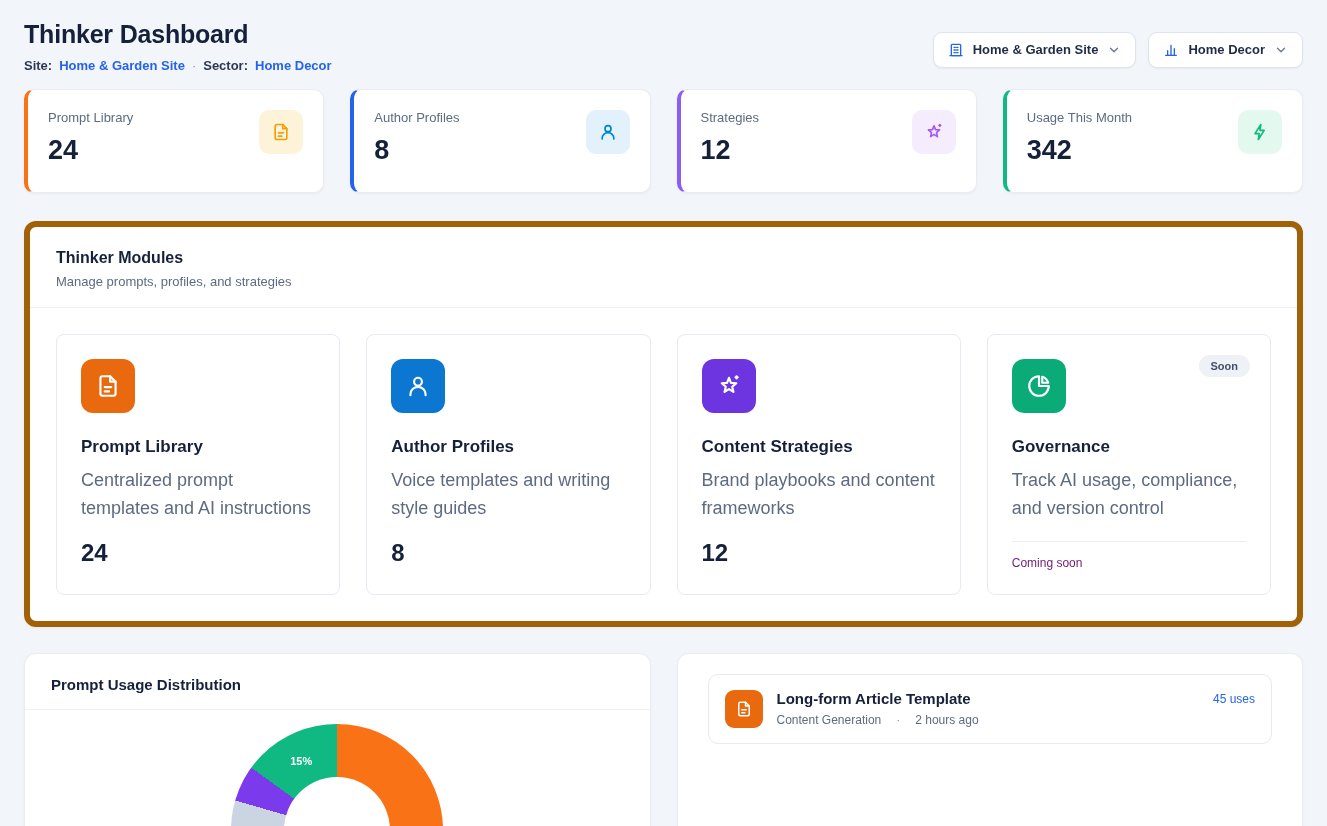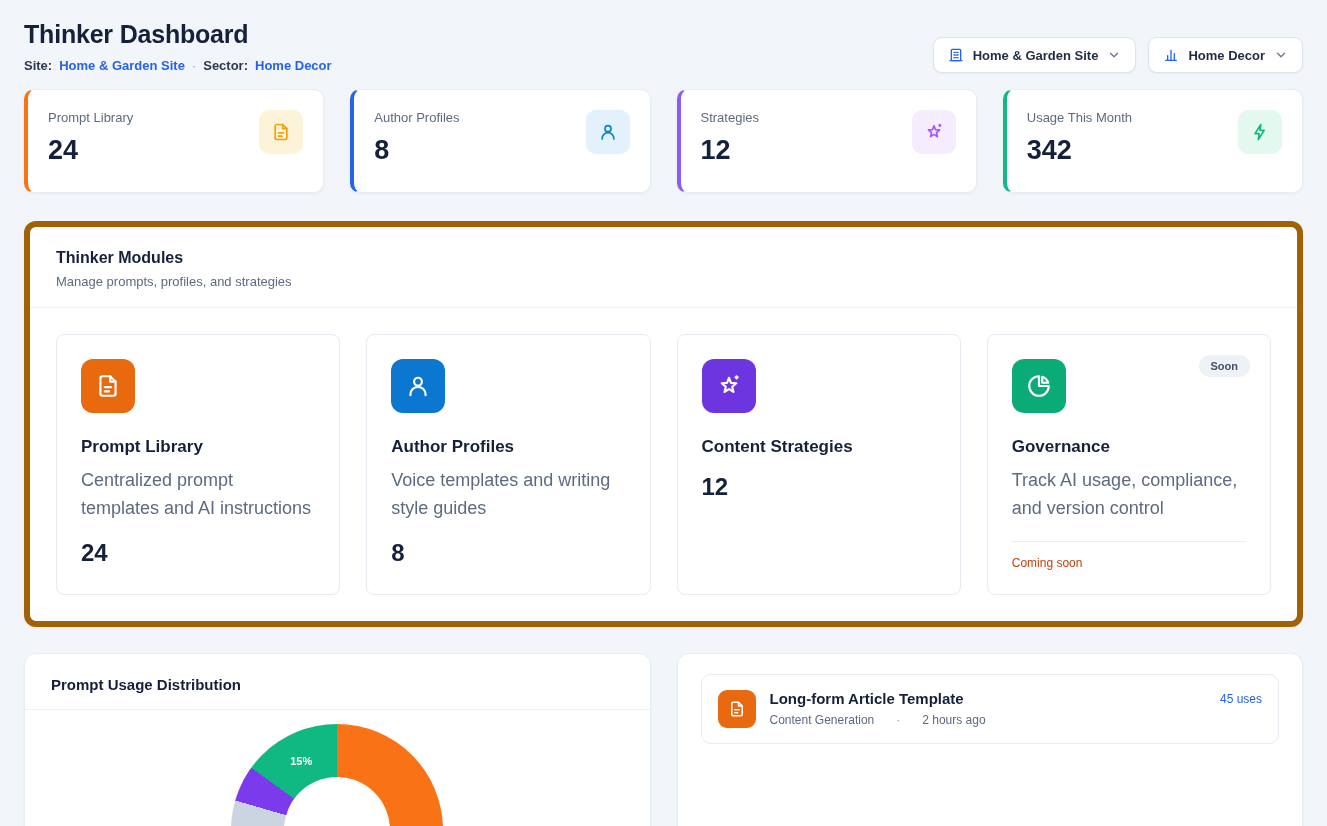--- a/index.html
+++ b/index.html
@@ -13,7 +13,7 @@
   .page { padding: 20px 24px 0; }
 
   
-  .header { display: flex; justify-content: space-between; align-items: flex-end; }
+  .header { display: flex; justify-content: space-between; align-items: center; }
   .page-title { font-size: 25px; font-weight: 800; color: #15203a; letter-spacing: -0.2px; }
   .subtitle { margin-top: 9px; font-size: 13px; color: #2b3a52; font-weight: 700; display: flex; gap: 7px; align-items: center; }
   .sub-link { color: #2563eb; text-decoration: none; cursor: pointer; font-weight: 700; }

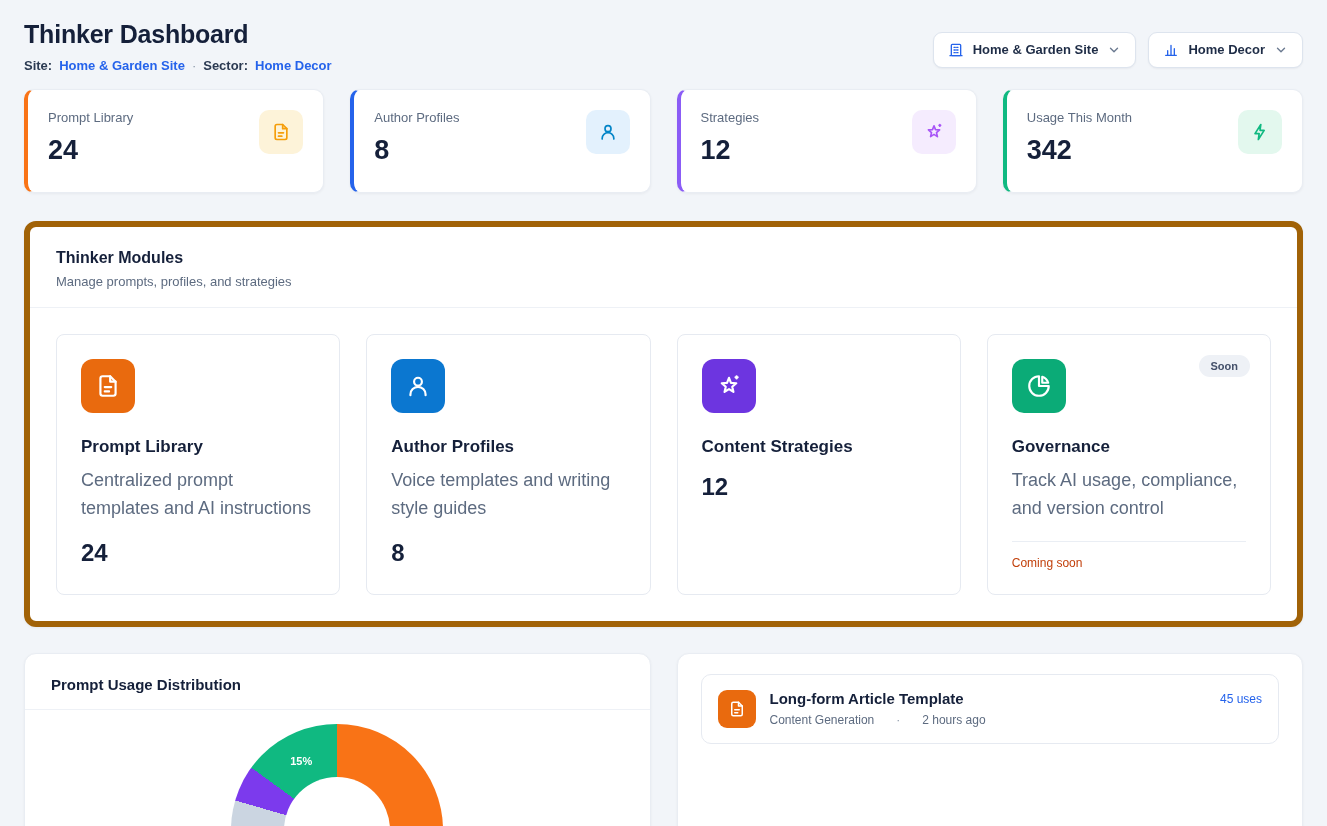--- a/index.html
+++ b/index.html
@@ -224,6 +224,7 @@
             </svg>
         </div>
         <div class="module-title">Content Strategies</div>
+        <div class="module-desc">Brand playbooks and content frameworks</div>
         <div class="module-value">12</div>
       </div>
 

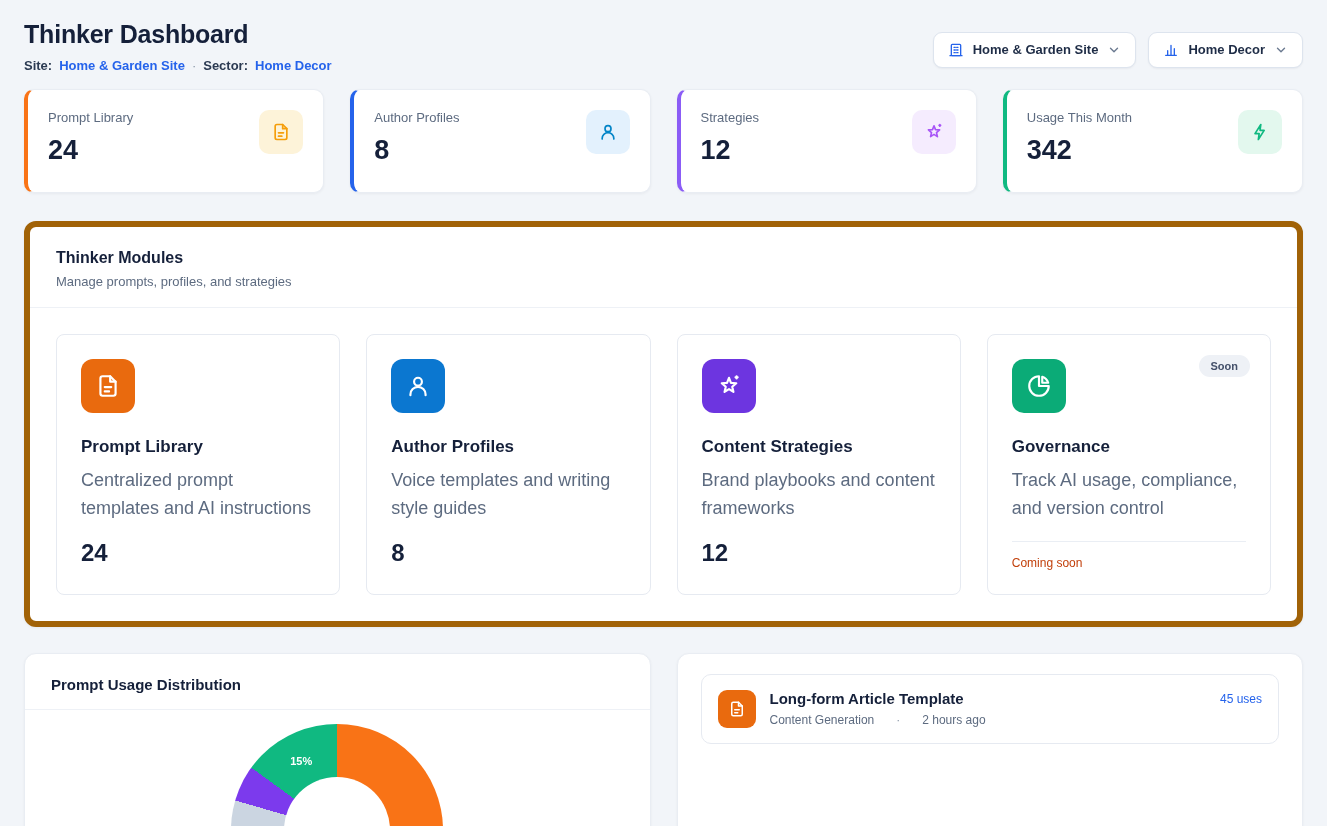--- a/index.html
+++ b/index.html
@@ -61,7 +61,7 @@
   .module-desc { margin-top: 10px; font-size: 18px; line-height: 1.55; color: #5d6b80; min-height: 42px; }
   .module-value { margin-top: 16px; font-size: 24px; font-weight: 800; color: #15203a; }
   .module-badge { position: absolute; top: 20px; right: 20px; background: #eef1f6; color: #44506a; font-size: 11px; font-weight: 700; padding: 5px 12px; border-radius: 999px; }
-  .module-footer { margin-top: 18px; padding-top: 14px; border-top: 1px solid #eaeef4; font-size: 12px; color: #c2410c; }
+  .module-footer { margin-top: 18px; padding-top: 14px; border-top: 1px solid #eaeef4; font-size: 12px; color: #701a75; }
 
   
   .bottom-row { display: grid; grid-template-columns: 1fr 1fr; gap: 26px; margin-top: 26px; }

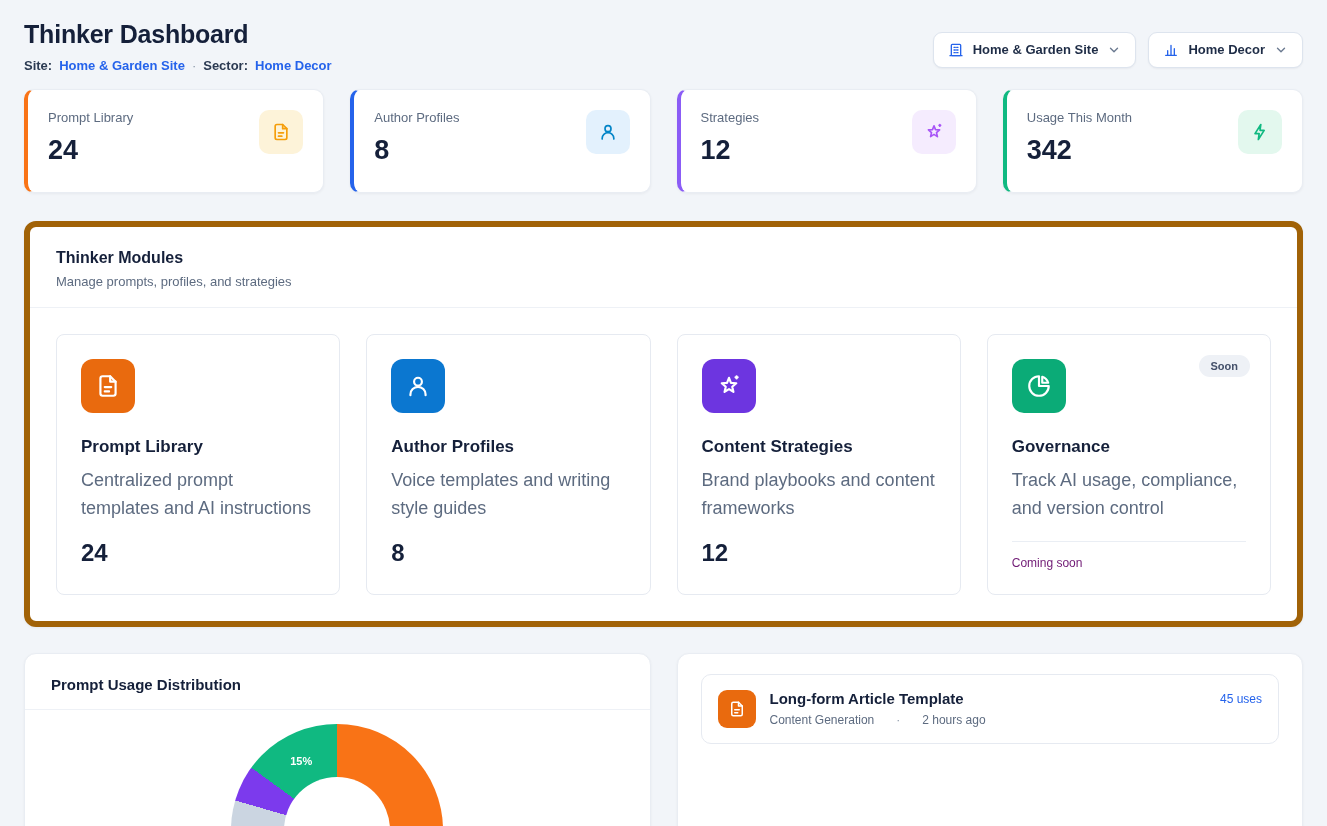--- a/index.html
+++ b/index.html
@@ -75,7 +75,7 @@
   .donut::after { content: ""; position: absolute; inset: 53px; background: #fff; border-radius: 50%; z-index: 1; }
   .donut-label { position: absolute; left: 70px; top: 37px; transform: translate(-50%,-50%); color: #fff; font-size: 11px; font-weight: 700; z-index: 2; text-align: right; }
 
-  .prompt-list { padding: 20px 23px; }
+  .prompt-list { padding: 20px 30px; }
   .prompt-item { display: flex; align-items: flex-start; gap: 14px; border: 1px solid #e6eaf1; border-radius: 10px; padding: 15px 16px; cursor: pointer; background: #fff; }
   .prompt-icon { width: 38px; height: 38px; border-radius: 9px; background: #e96a0e; color: #fff; display: flex; align-items: center; justify-content: center; flex: none; }
   .prompt-icon svg { width: 18px; height: 18px; }

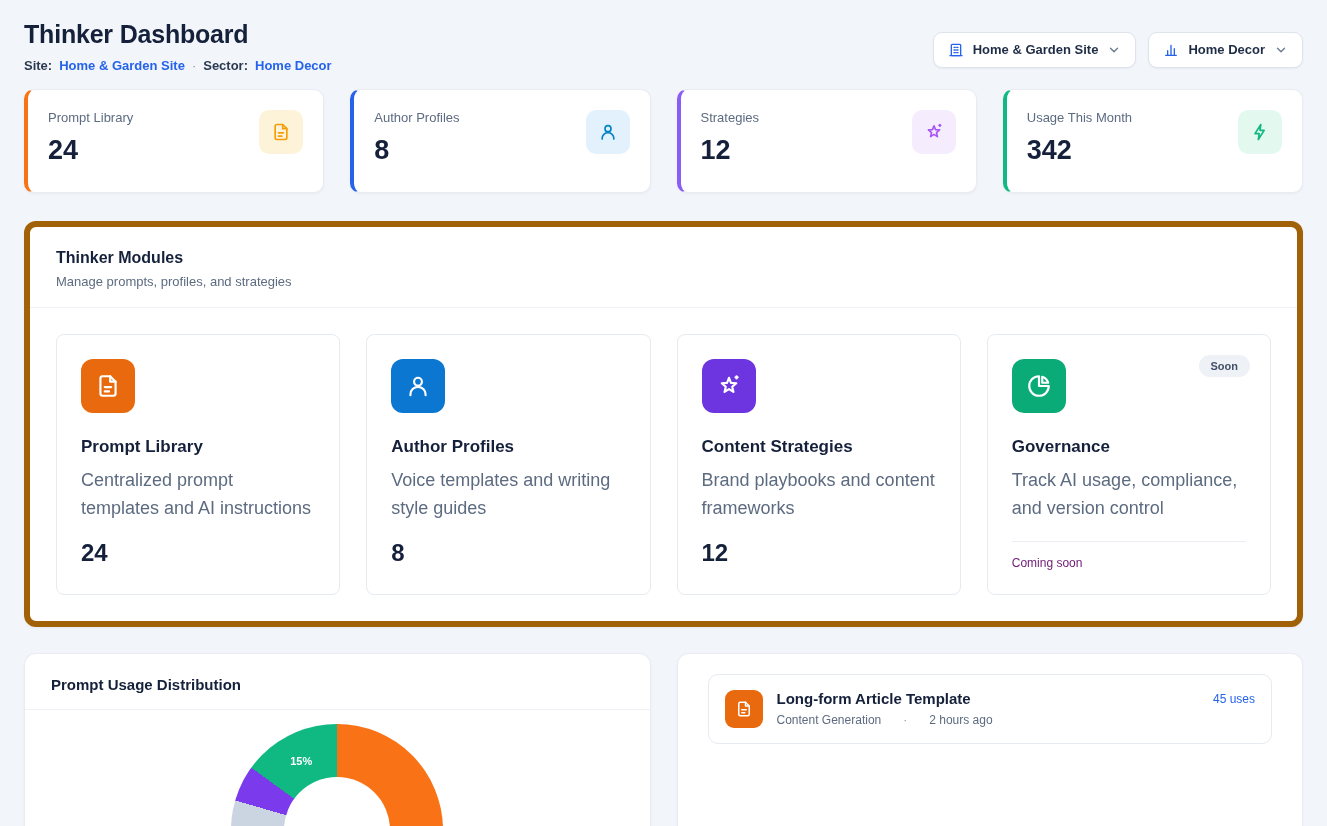--- a/index.html
+++ b/index.html
@@ -81,7 +81,7 @@
   .prompt-icon svg { width: 18px; height: 18px; }
   .prompt-text { flex: 1; }
   .prompt-title { font-size: 15px; font-weight: 700; color: #15203a; }
-  .prompt-meta { margin-top: 6px; font-size: 12px; color: #5d6b80; display: flex; gap: 22px; align-items: center; }
+  .prompt-meta { margin-top: 6px; font-size: 12px; color: #5d6b80; display: flex; gap: 15px; align-items: center; }
   .prompt-uses { font-size: 12px; font-weight: 400; color: #2563eb; margin-top: 2px; }
 </style>
 </head>

